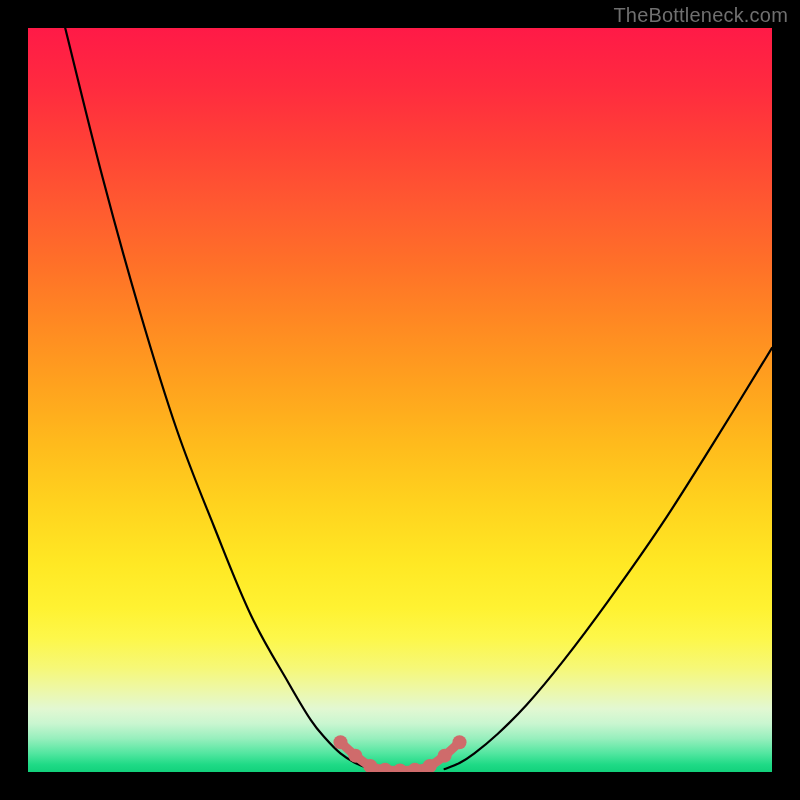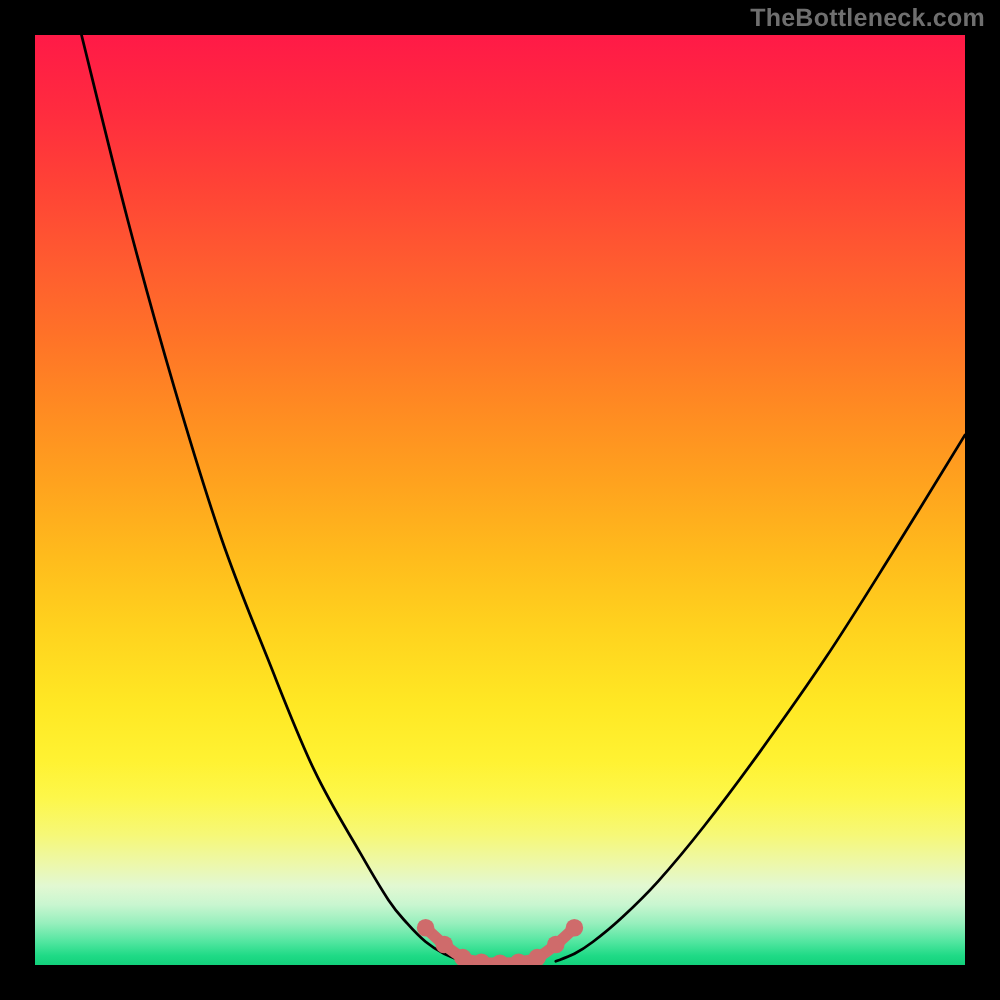--- a/index.html
+++ b/index.html
@@ -61,7 +61,7 @@
     right: 12px;
     color: #6f6f6f;
     font-size: 20px;
-    font-weight: 700;
+    font-weight: 400;
     letter-spacing: 0.2px;
     z-index: 10;
   }

